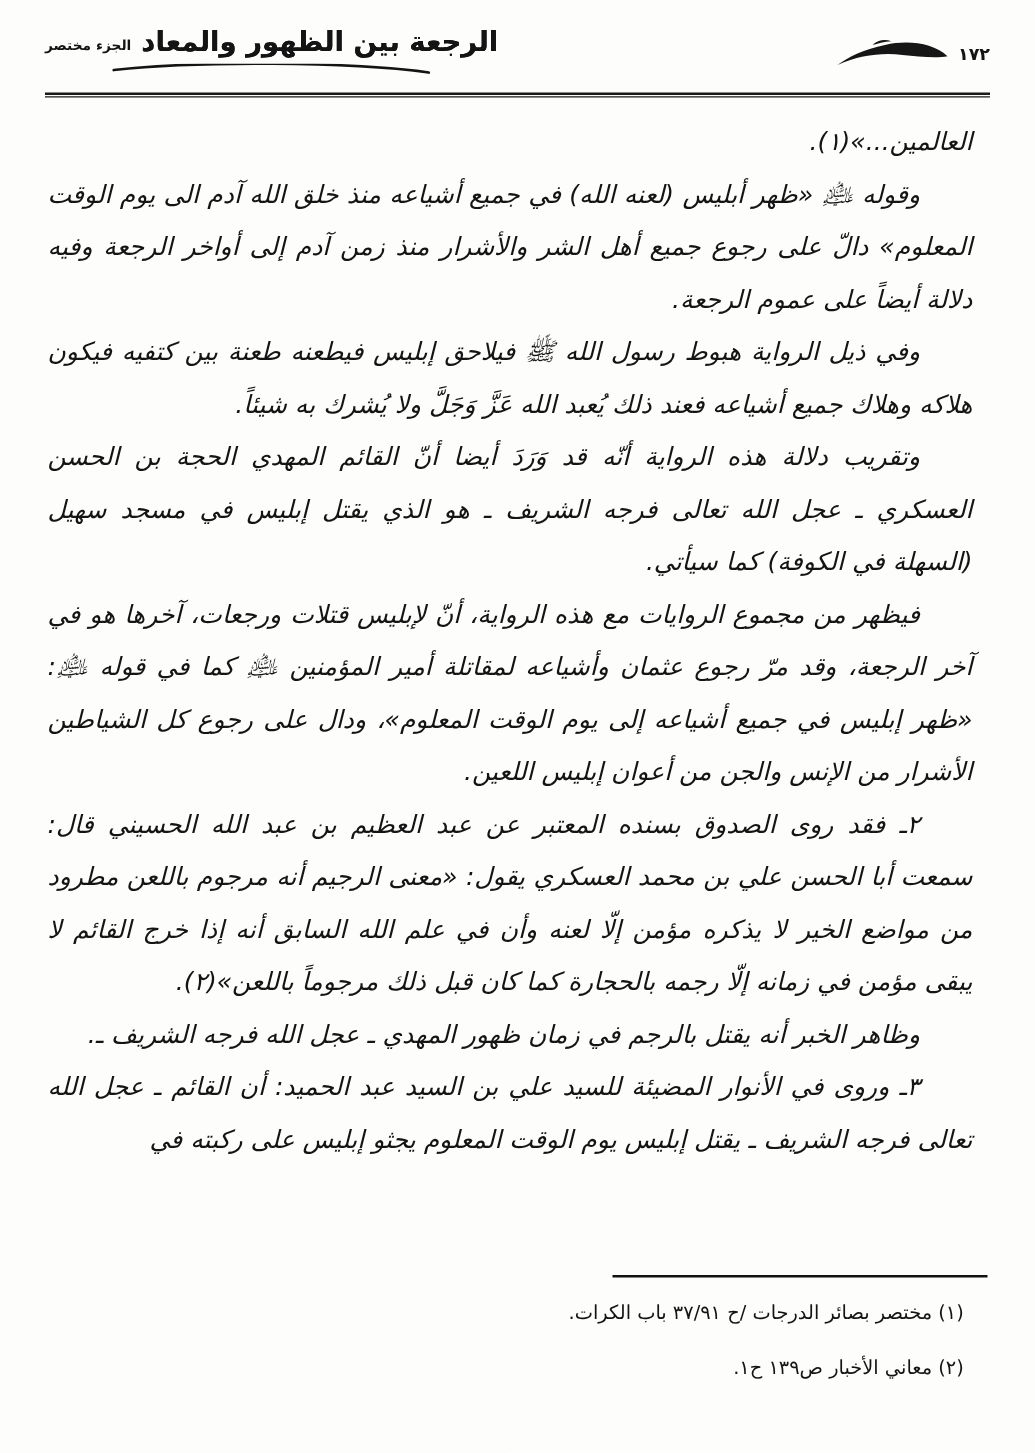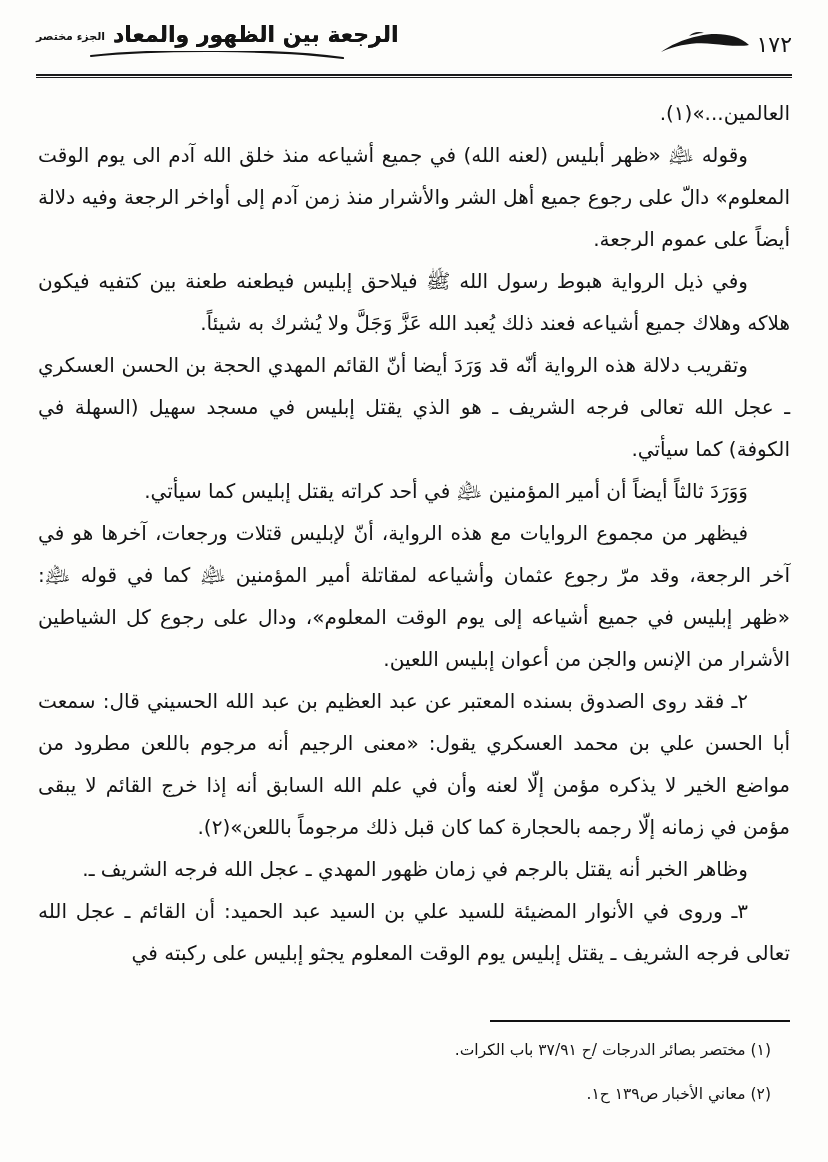--- a/index.html
+++ b/index.html
@@ -31,8 +31,8 @@
     gap: 6px;
   }
   .page-number {
-    font-size: 22px;
-    font-weight: normal;
+    font-size: 14px;
+    font-weight: bold;
     letter-spacing: 1px;
   }
   .title-block {

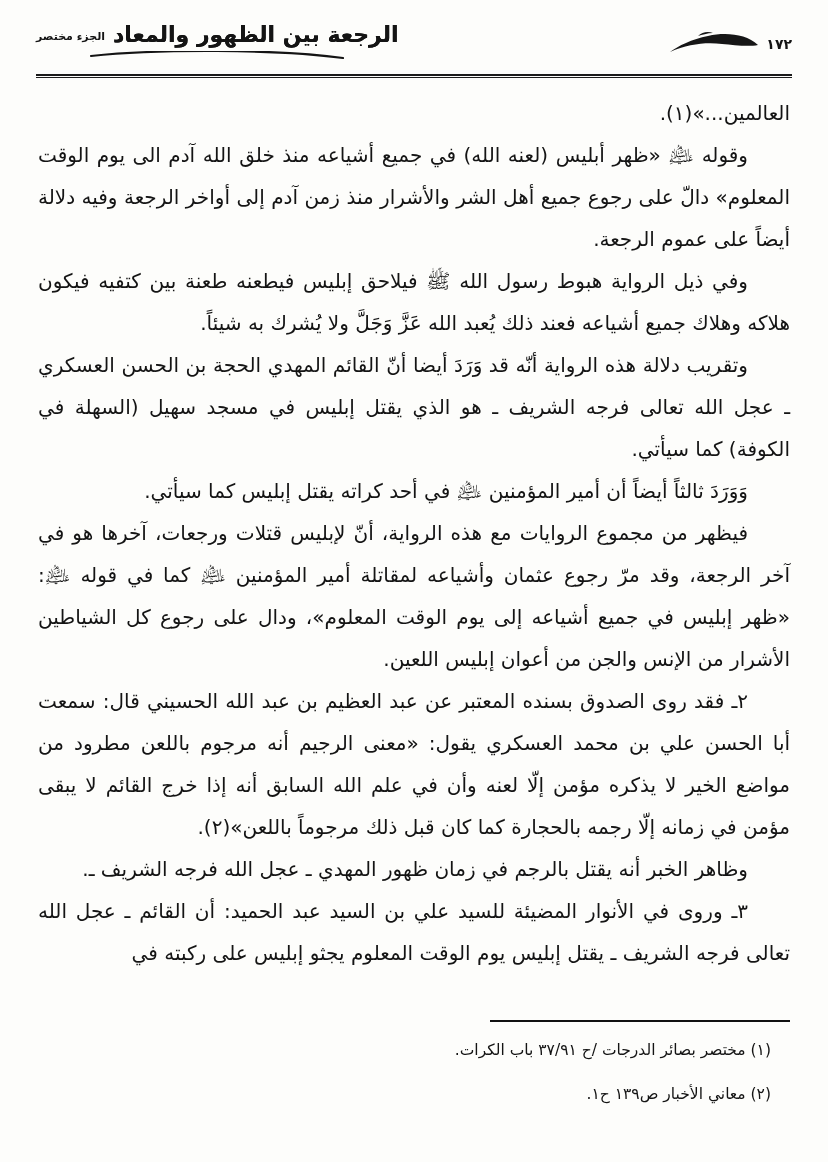--- a/index.html
+++ b/index.html
@@ -72,11 +72,12 @@
   
   .body-text {
     position: absolute;
-    top: 92px; right: 38px; left: 38px;
+    top: 92px; right: 50px; left: 38px;
     font-size: 20px;
     line-height: 42px;
     text-align: justify;
     text-justify: inter-word;
+    font-style: italic;
   }
   .body-text p { margin: 0; text-indent: 42px; }
   .body-text p.no-indent { text-indent: 0; }

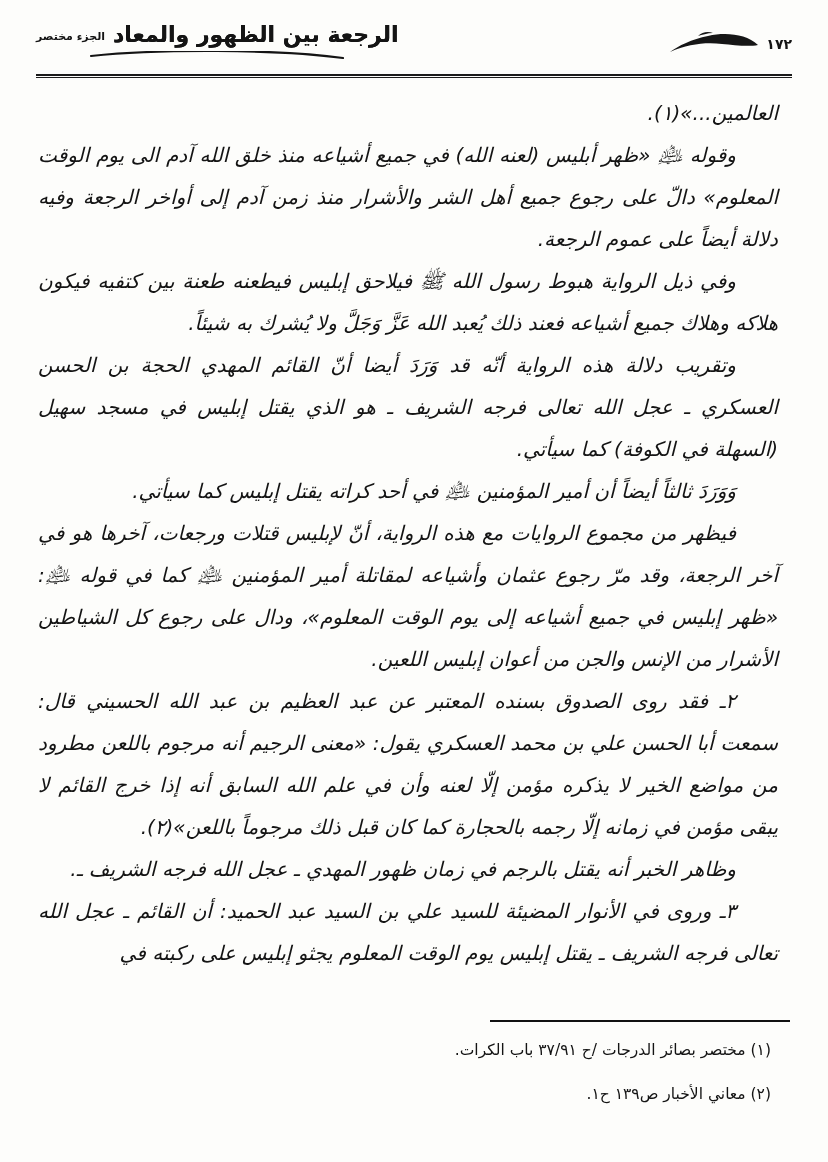--- a/index.html
+++ b/index.html
@@ -135,7 +135,6 @@
     <p>وقوله ﵇ «ظهر أبليس (لعنه الله) في جميع أشياعه منذ خلق الله آدم الى يوم الوقت المعلوم» دالّ على رجوع جميع أهل الشر والأشرار منذ زمن آدم إلى أواخر الرجعة وفيه دلالة أيضاً على عموم الرجعة.</p>
     <p>وفي ذيل الرواية هبوط رسول الله ﷺ فيلاحق إبليس فيطعنه طعنة بين كتفيه فيكون هلاكه وهلاك جميع أشياعه فعند ذلك يُعبد الله عَزَّ وَجَلَّ ولا يُشرك به شيئاً.</p>
     <p>وتقريب دلالة هذه الرواية أنّه قد وَرَدَ أيضا أنّ القائم المهدي الحجة بن الحسن العسكري ـ عجل الله تعالى فرجه الشريف ـ هو الذي يقتل إبليس في مسجد سهيل (السهلة في الكوفة) كما سيأتي.</p>
-    <p>وَوَرَدَ ثالثاً أيضاً أن أمير المؤمنين ﵇ في أحد كراته يقتل إبليس كما سيأتي.</p>
     <p>فيظهر من مجموع الروايات مع هذه الرواية، أنّ لإبليس قتلات ورجعات، آخرها هو في آخر الرجعة، وقد مرّ رجوع عثمان وأشياعه لمقاتلة أمير المؤمنين ﵇ كما في قوله ﵇: «ظهر إبليس في جميع أشياعه إلى يوم الوقت المعلوم»، ودال على رجوع كل الشياطين الأشرار من الإنس والجن من أعوان إبليس اللعين.</p>
     <p>٢ـ فقد روى الصدوق بسنده المعتبر عن عبد العظيم بن عبد الله الحسيني قال: سمعت أبا الحسن علي بن محمد العسكري يقول: «معنى الرجيم أنه مرجوم باللعن مطرود من مواضع الخير لا يذكره مؤمن إلّا لعنه وأن في علم الله السابق أنه إذا خرج القائم لا يبقى مؤمن في زمانه إلّا رجمه بالحجارة كما كان قبل ذلك مرجوماً باللعن»(٢).</p>
     <p>وظاهر الخبر أنه يقتل بالرجم في زمان ظهور المهدي ـ عجل الله فرجه الشريف ـ.</p>

